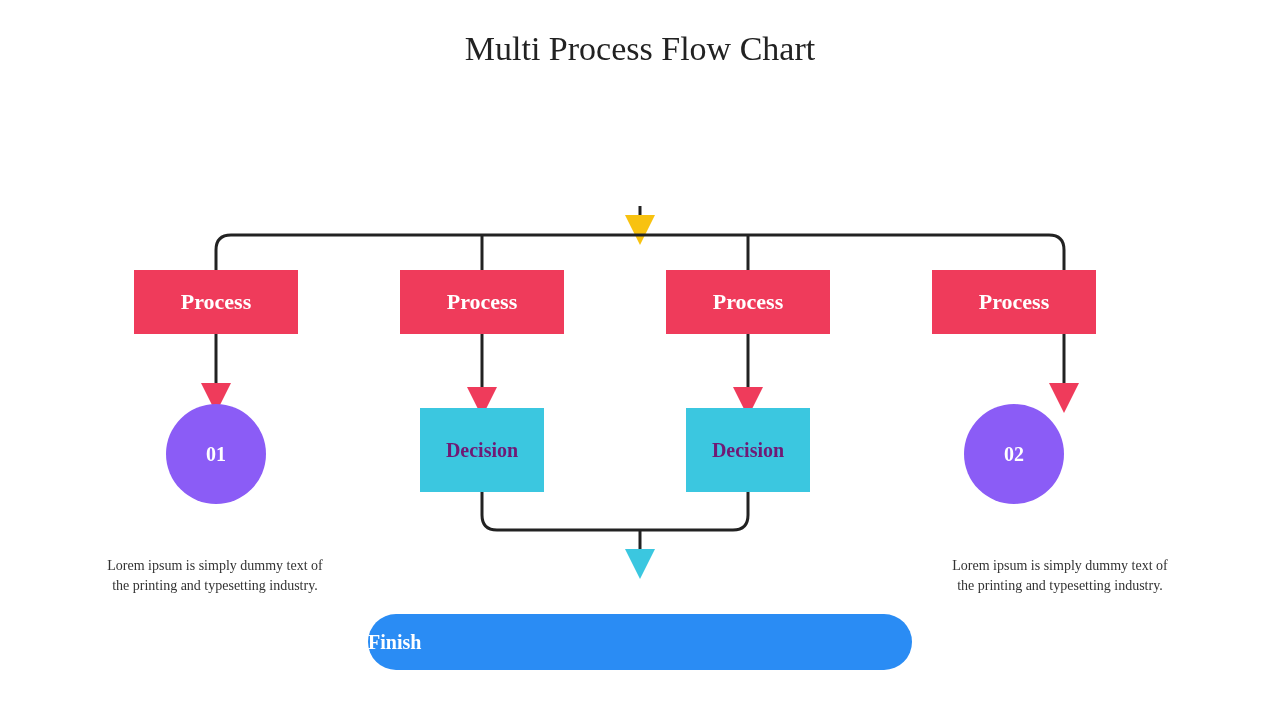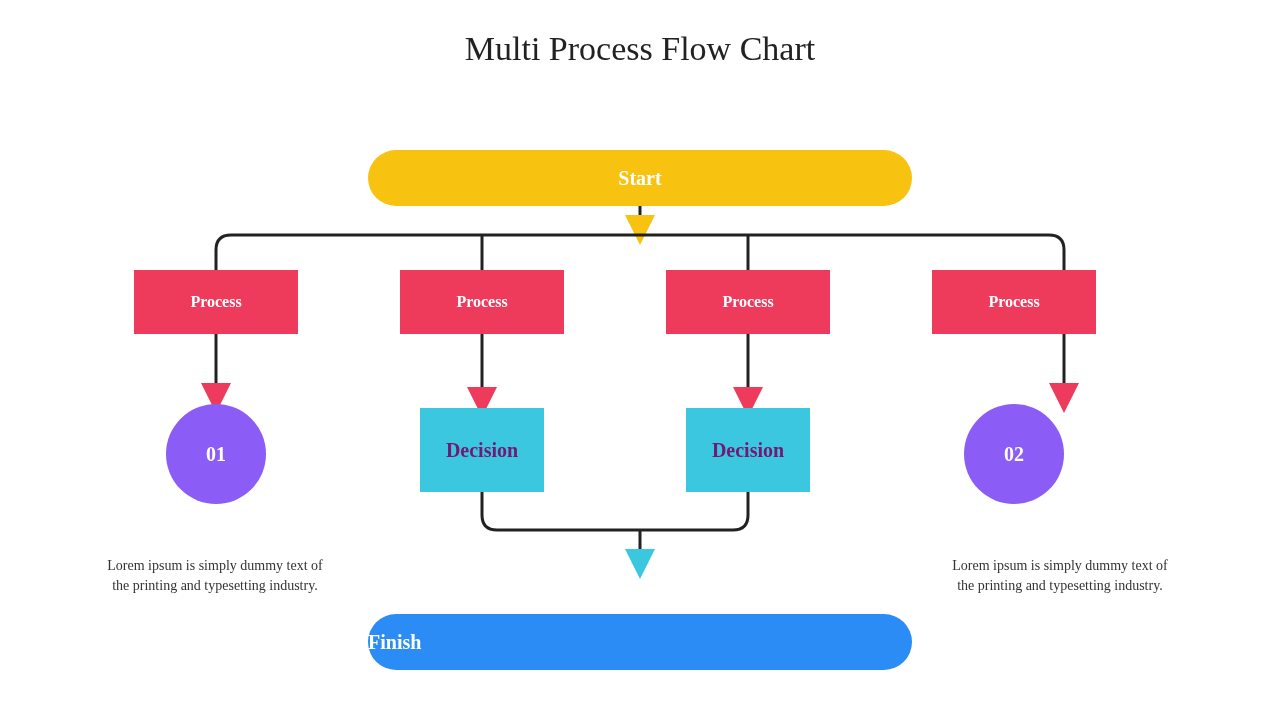--- a/index.html
+++ b/index.html
@@ -168,7 +168,6 @@
     <path d="M640 530 L640 564" stroke="#222" stroke-width="3" fill="none" marker-end="url(#arr-cyan)"></path>
   </svg>
 
-  <div class="start">Start</div>
 
   <div class="process p1">Process</div>
   <div class="process p2">Process</div>

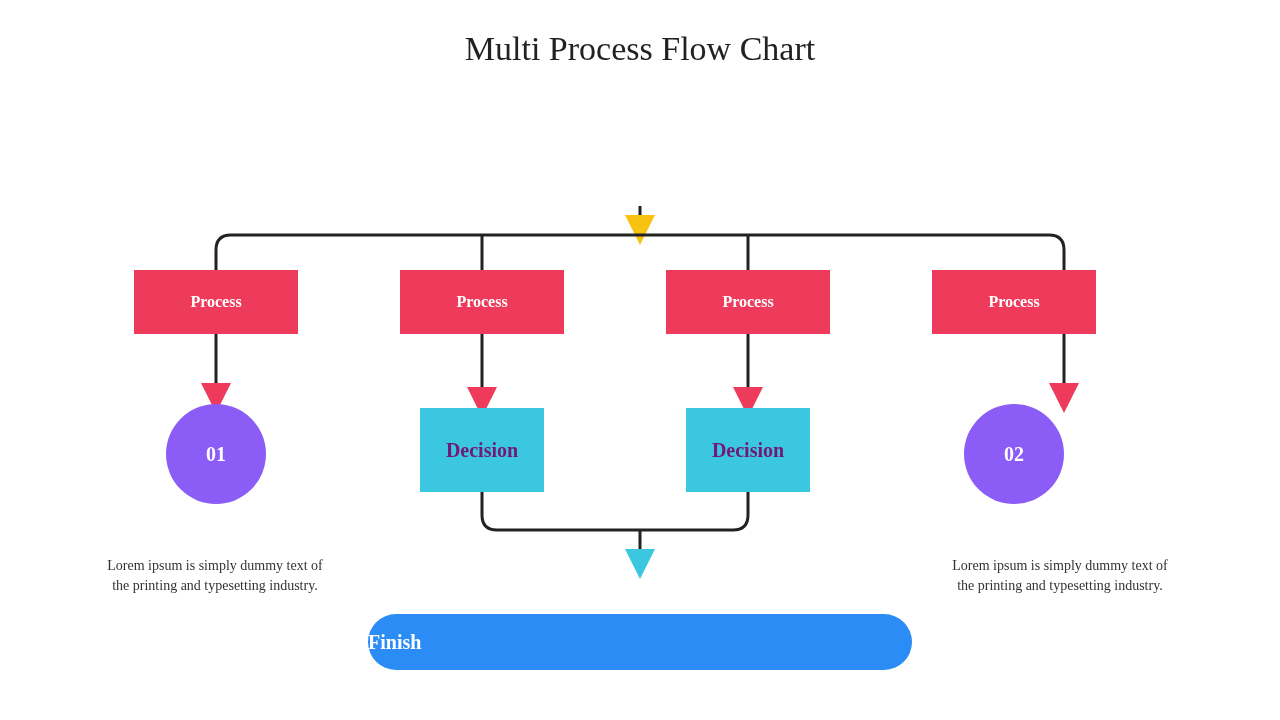--- a/index.html
+++ b/index.html
@@ -53,7 +53,7 @@
     color: #fff;
     text-align: center;
     line-height: 64px;
-    font-size: 16px;
+    font-size: 22px;
     font-weight: 700;
   }
   .p1 { left: 134px;  top: 270px; }

